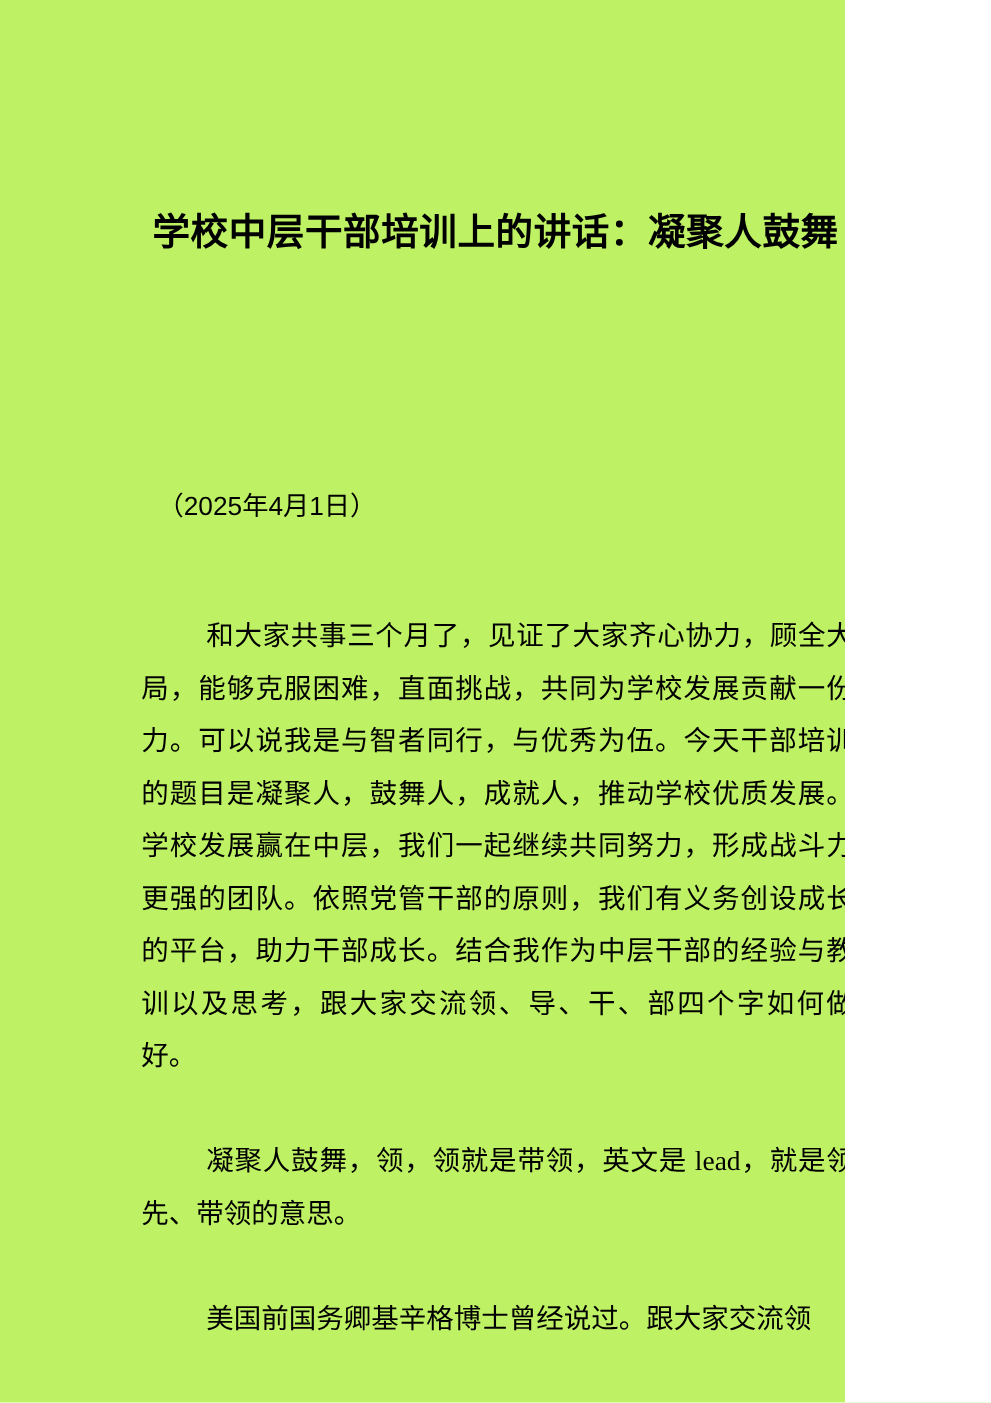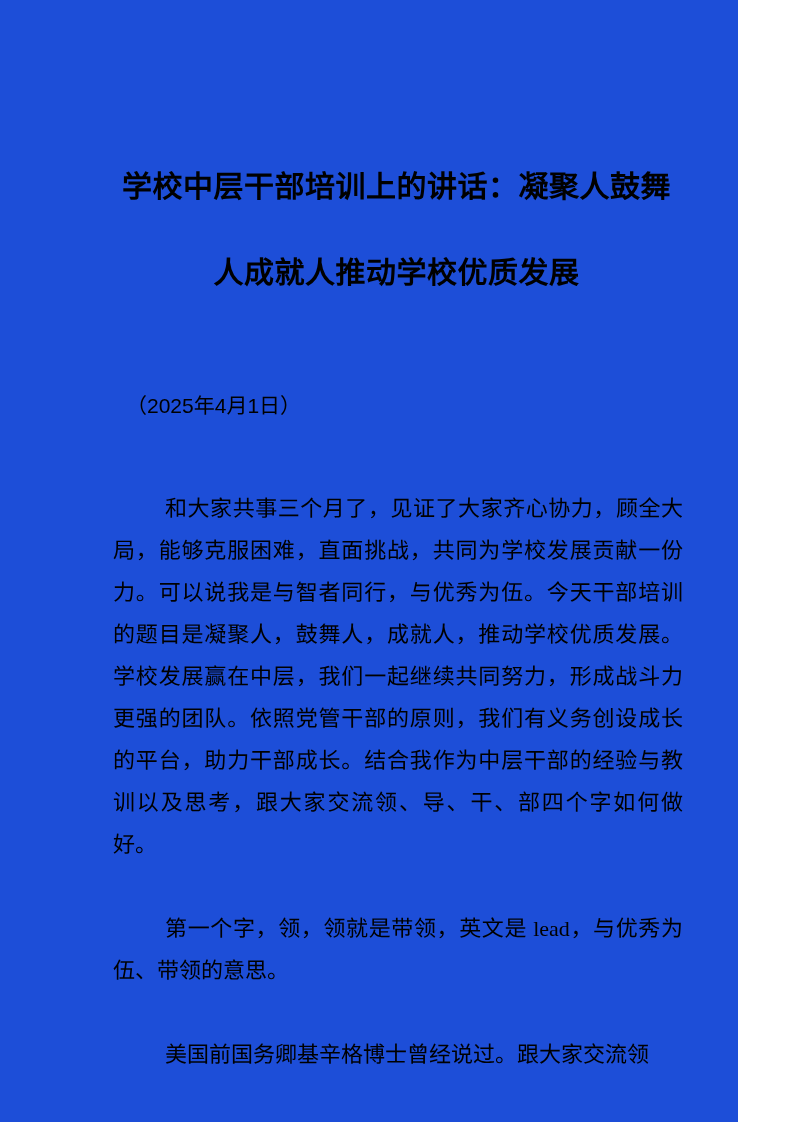--- a/index.html
+++ b/index.html
@@ -17,9 +17,9 @@
 
   .page {
     position: relative;
-    width: 738px;
+    width: 676px;
     height: 1122px;
-    background: #1d4ed8;
+    background: #bef264;
     overflow: hidden;
     box-sizing: border-box;
   }

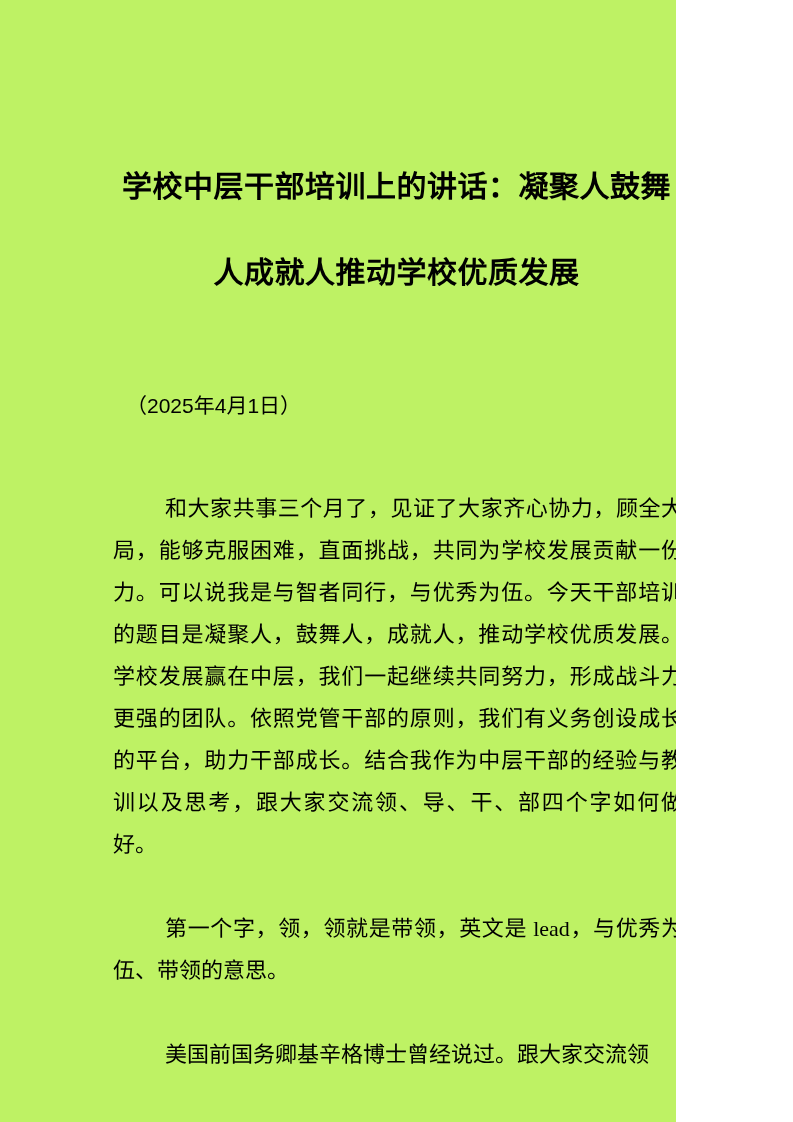--- a/index.html
+++ b/index.html
@@ -92,7 +92,6 @@
 
   <h1 class="doc-title">
     <span class="title-line">学校中层干部培训上的讲话：凝聚人鼓舞</span>
-    <span class="title-line">人成就人推动学校优质发展</span>
   </h1>
 
   <div class="doc-date">（2025年4月1日）</div>

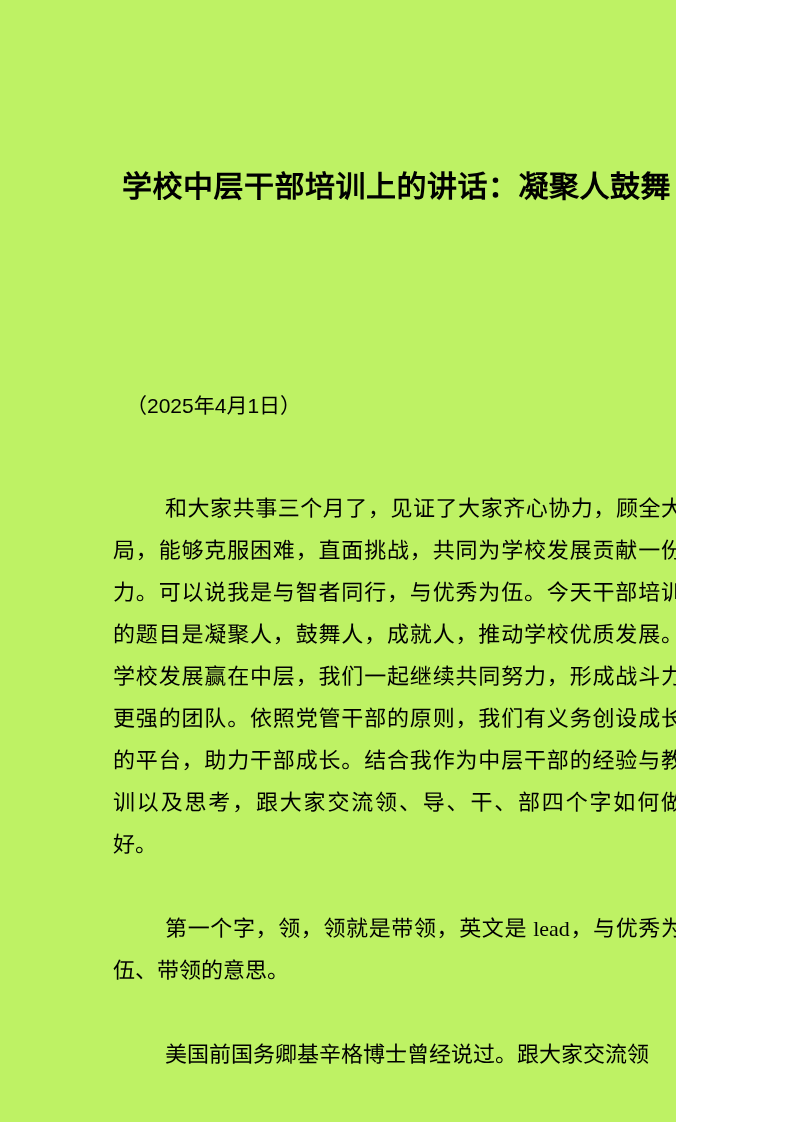--- a/index.html
+++ b/index.html
@@ -98,7 +98,7 @@
 
   <div class="doc-body">
     <p class="doc-para">和大家共事三个月了，见证了大家齐心协力，顾全大局，能够克服困难，直面挑战，共同为学校发展贡献一份力。可以说我是与智者同行，与优秀为伍。今天干部培训的题目是凝聚人，鼓舞人，成就人，推动学校优质发展。学校发展赢在中层，我们一起继续共同努力，形成战斗力更强的团队。依照党管干部的原则，我们有义务创设成长的平台，助力干部成长。结合我作为中层干部的经验与教训以及思考，跟大家交流领、导、干、部四个字如何做好。</p>
-    <p class="doc-para">第一个字，领，领就是带领，英文是 lead，与优秀为伍、带领的意思。</p>
+    <p class="doc-para">凝聚人鼓舞，领，领就是带领，英文是 lead，就是领先、带领的意思。</p>
     <p class="doc-para last-clipped">美国前国务卿基辛格博士曾经说过。跟大家交流领</p>
   </div>
 

